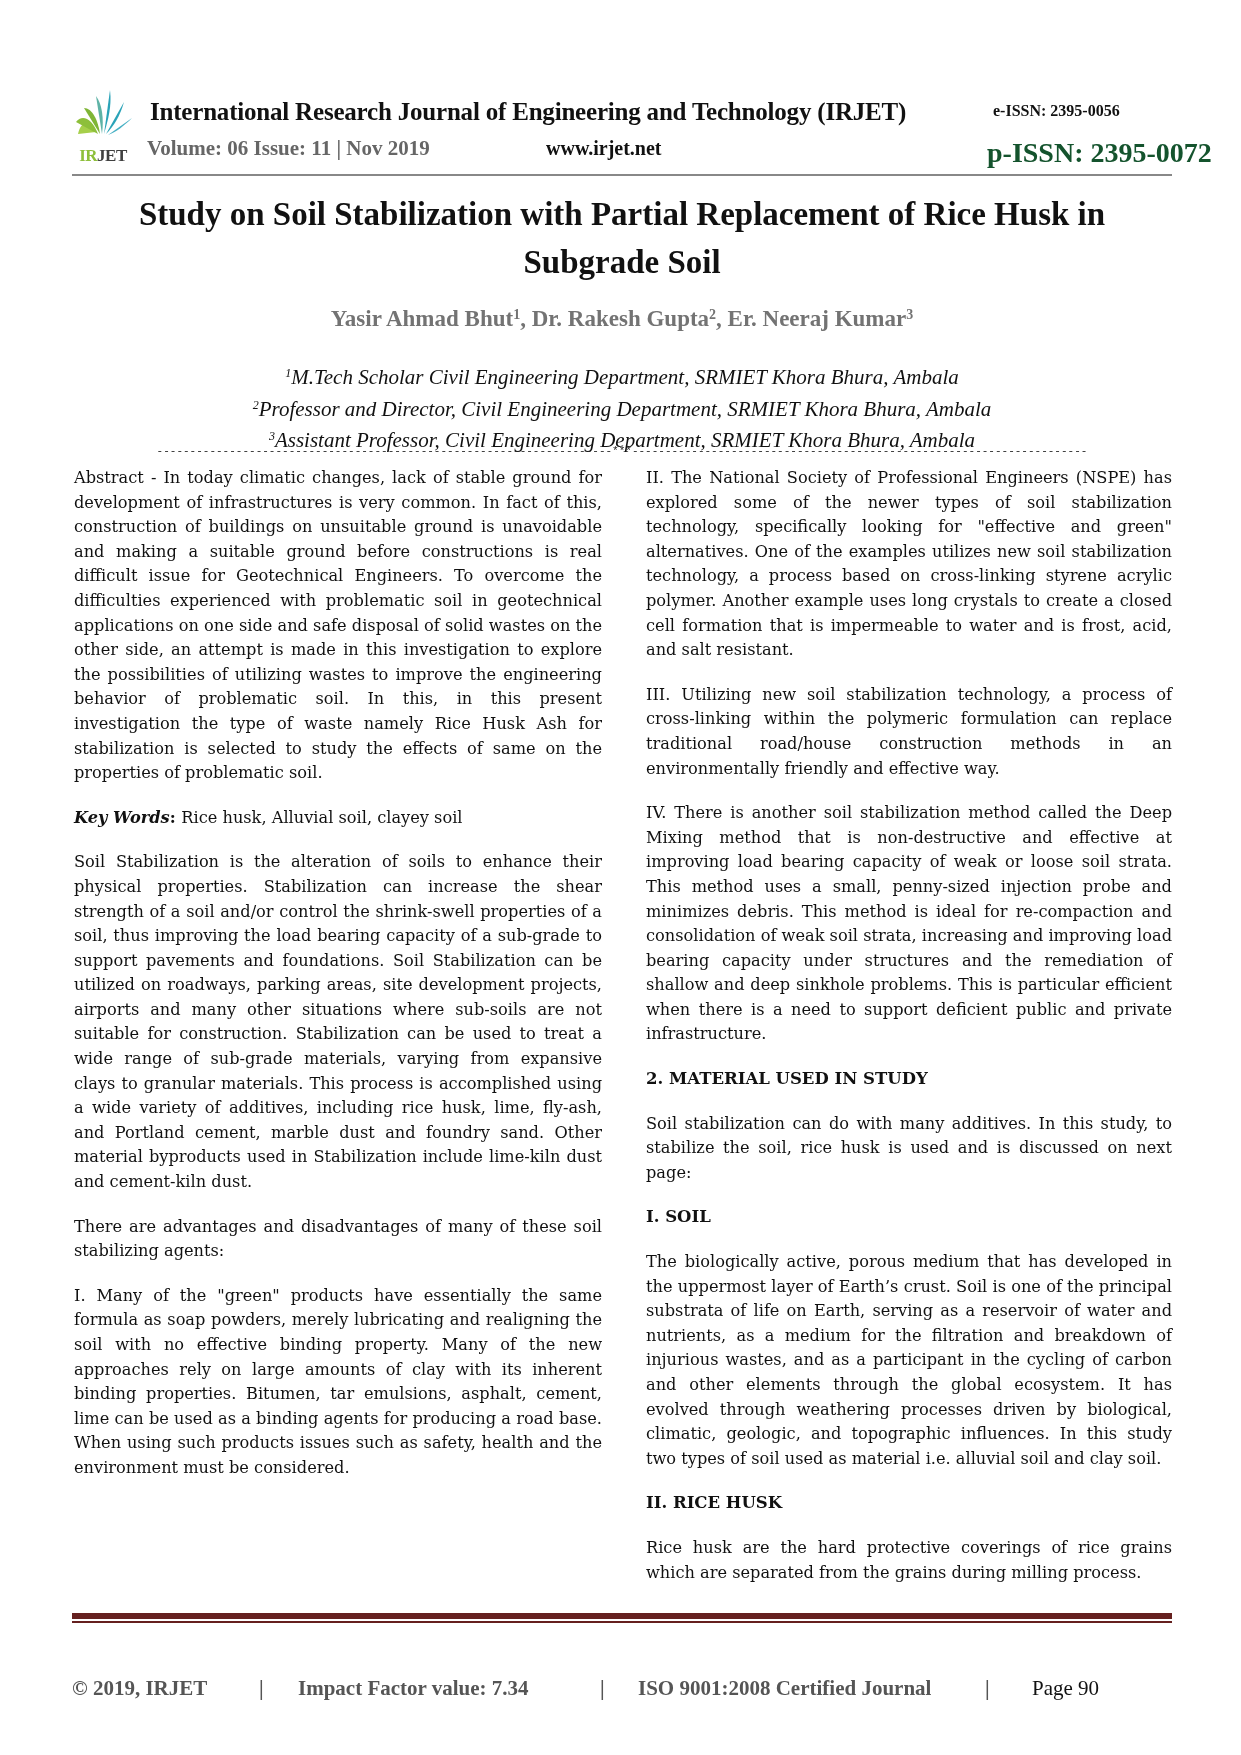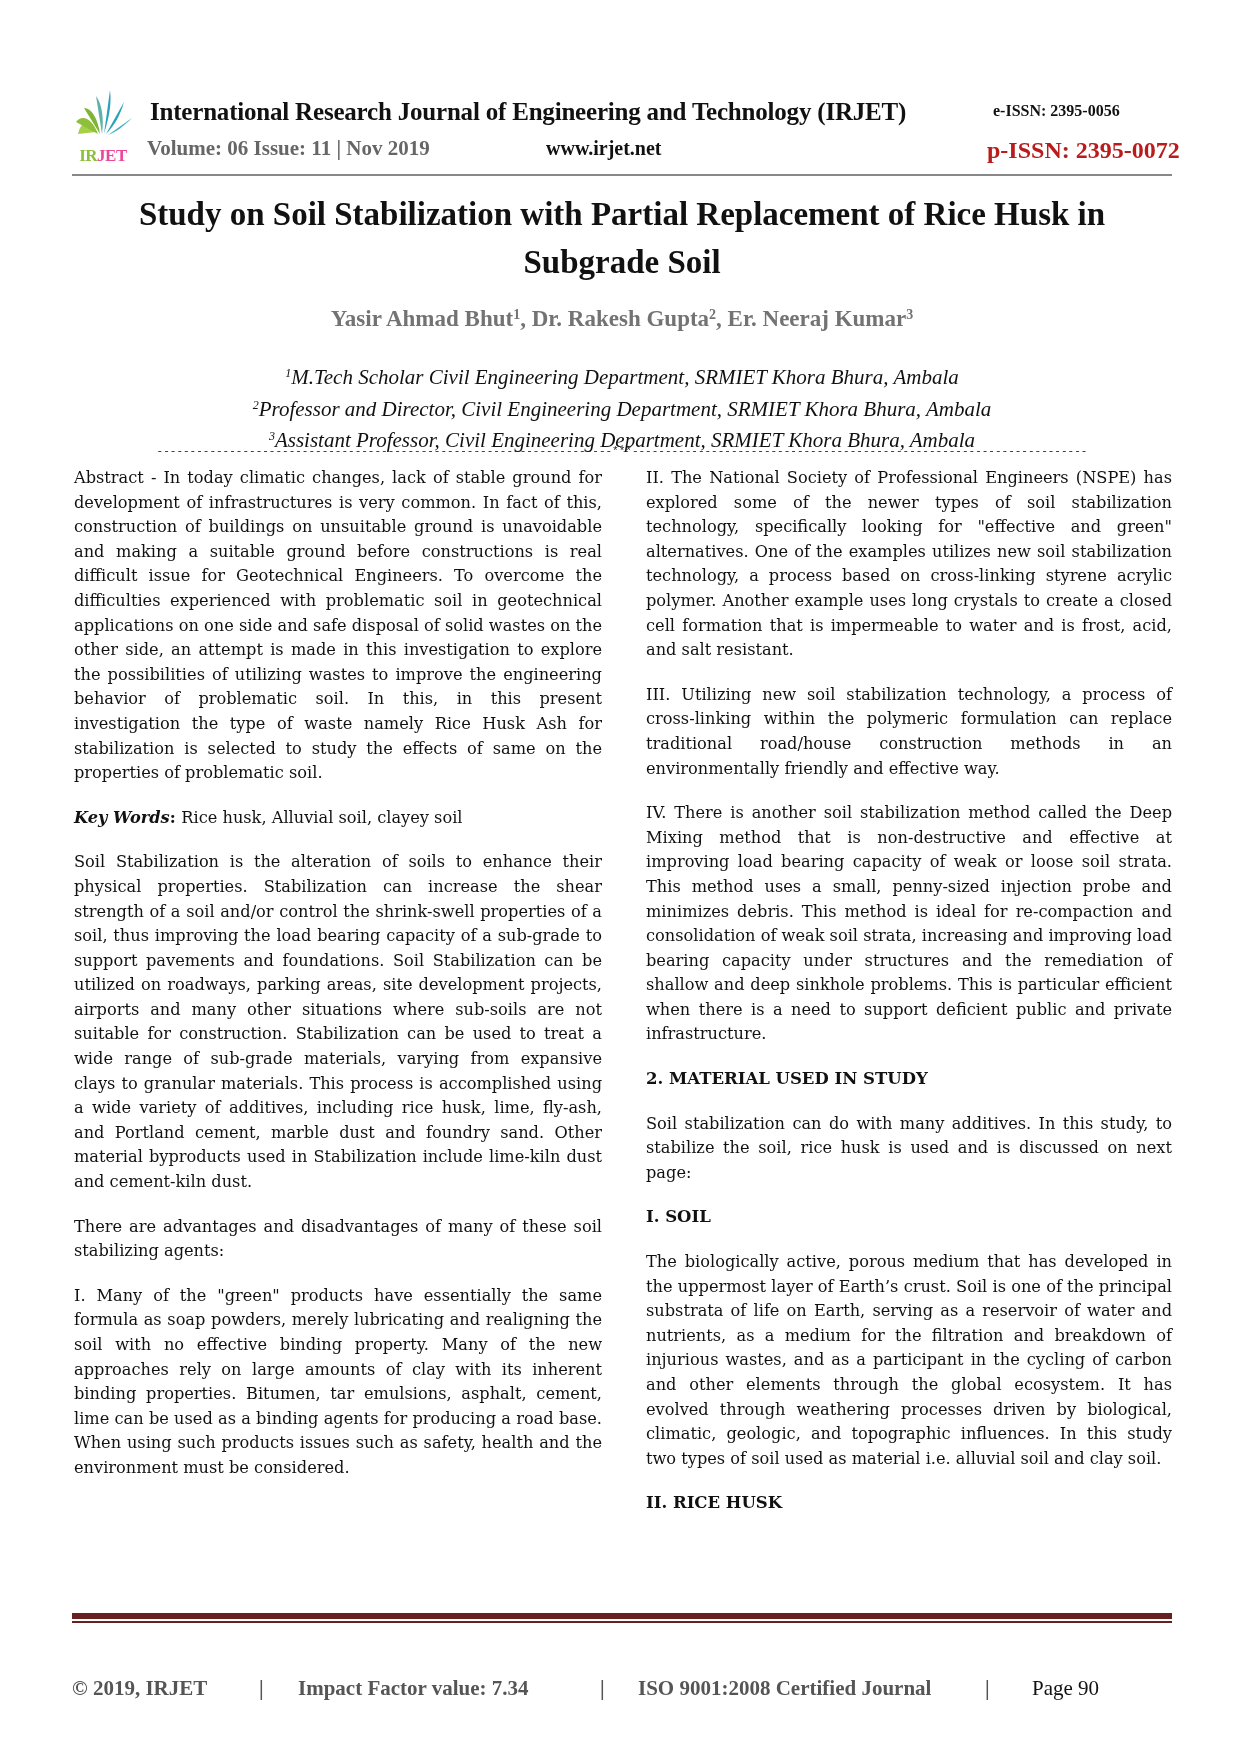--- a/index.html
+++ b/index.html
@@ -13,7 +13,7 @@
                font-family: "Liberation Serif", serif; font-weight: bold; font-size: 17px;
                letter-spacing: -0.5px; }
   .logo-text .ir { color: #8dbf3a; }
-  .logo-text .jet { color: #ec4899; }
+  .logo-text .jet { color: #404040; }
   .journal-name { left: 150px; top: 98px; font-family: "Liberation Serif", serif;
                   font-weight: bold; font-size: 25px; color: #111; white-space: nowrap; letter-spacing: -0.2px; }
   .volume { left: 147px; top: 136px; font-family: "Liberation Serif", serif; font-weight: bold;

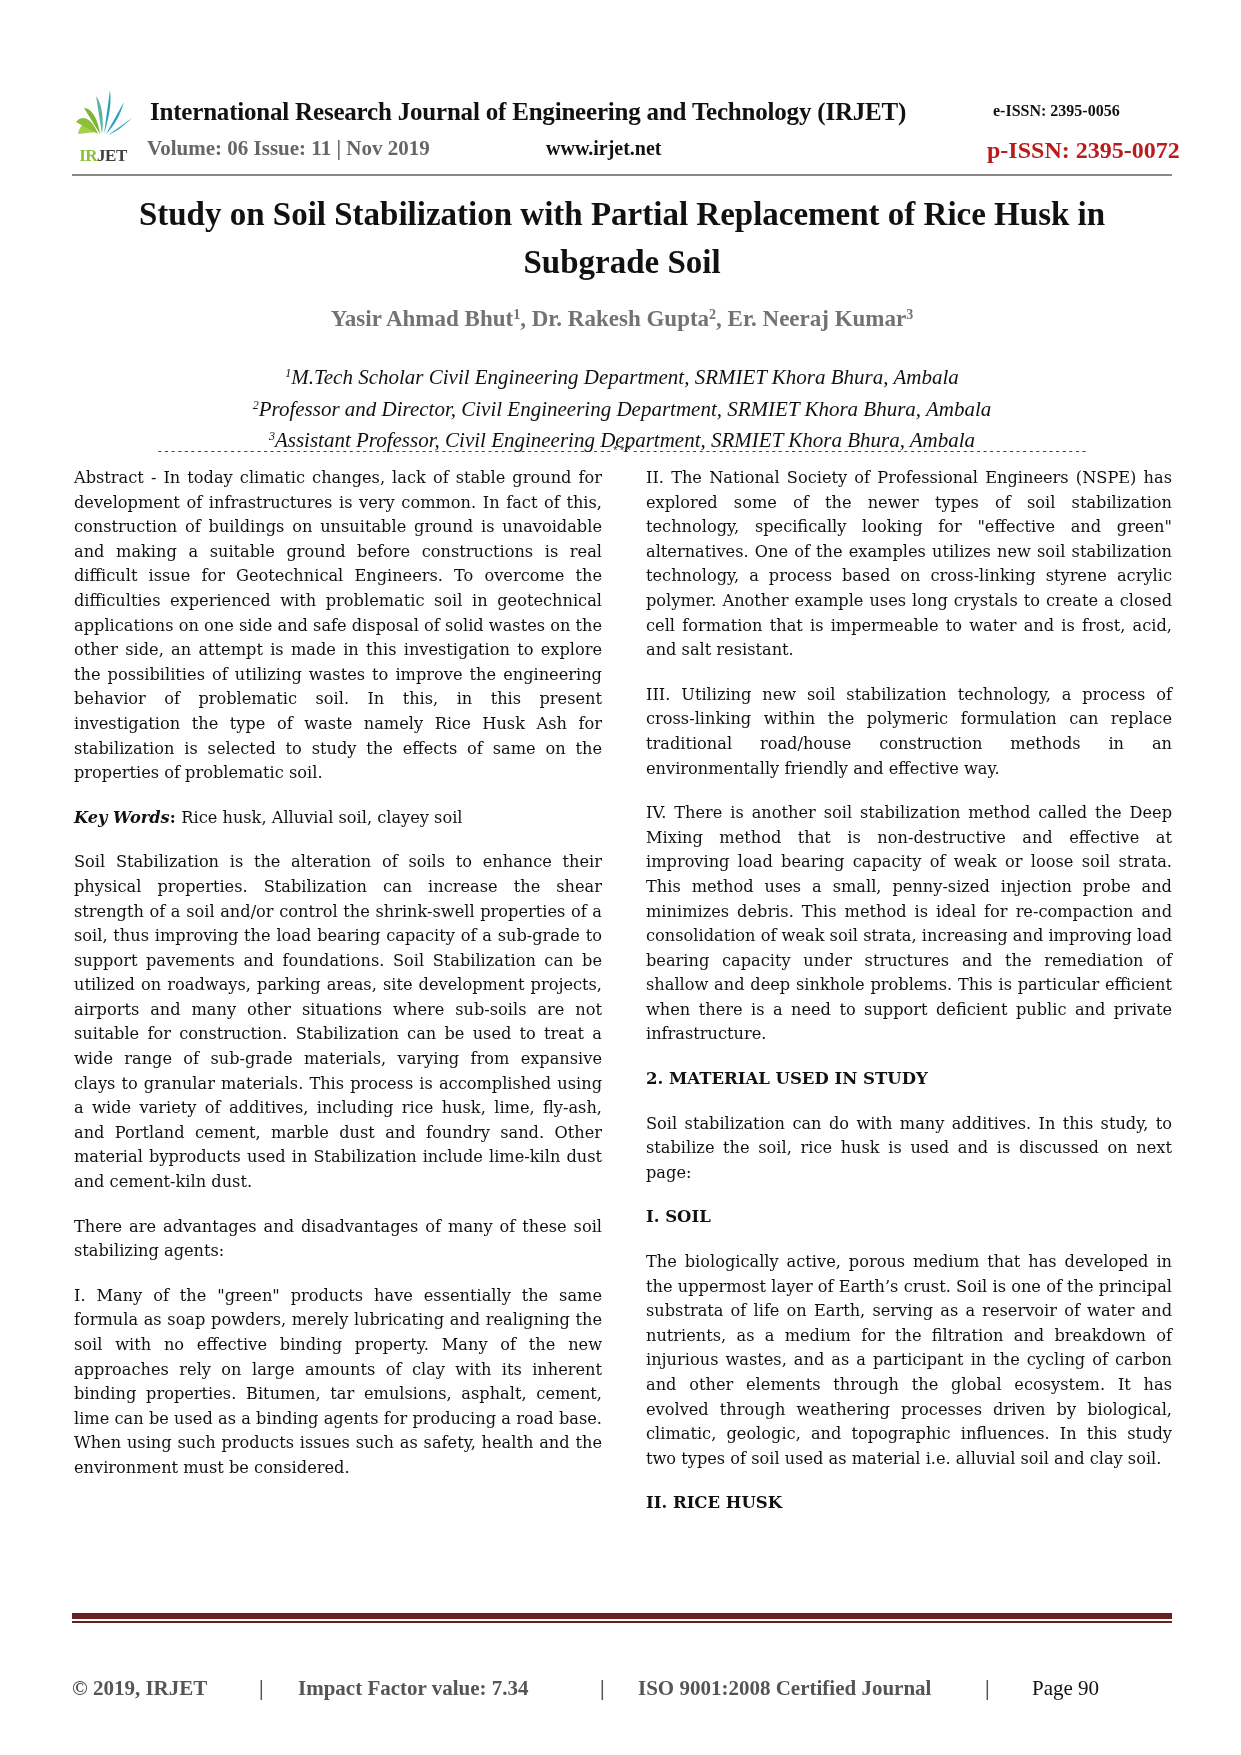--- a/index.html
+++ b/index.html
@@ -23,7 +23,7 @@
   .eissn { left: 993px; top: 102px; font-family: "Liberation Serif", serif; font-weight: bold;
            font-size: 16px; color: #111; white-space: nowrap; }
   .pissn { left: 987px; top: 137px; font-family: "Liberation Serif", serif; font-weight: bold;
-           font-size: 24px; color: #b91c1c; white-space: nowrap; }
+           font-size: 28px; color: #14532d; white-space: nowrap; }
   .header-rule { left: 72px; top: 174px; width: 1100px; height: 2px; background: #888; }
 
   

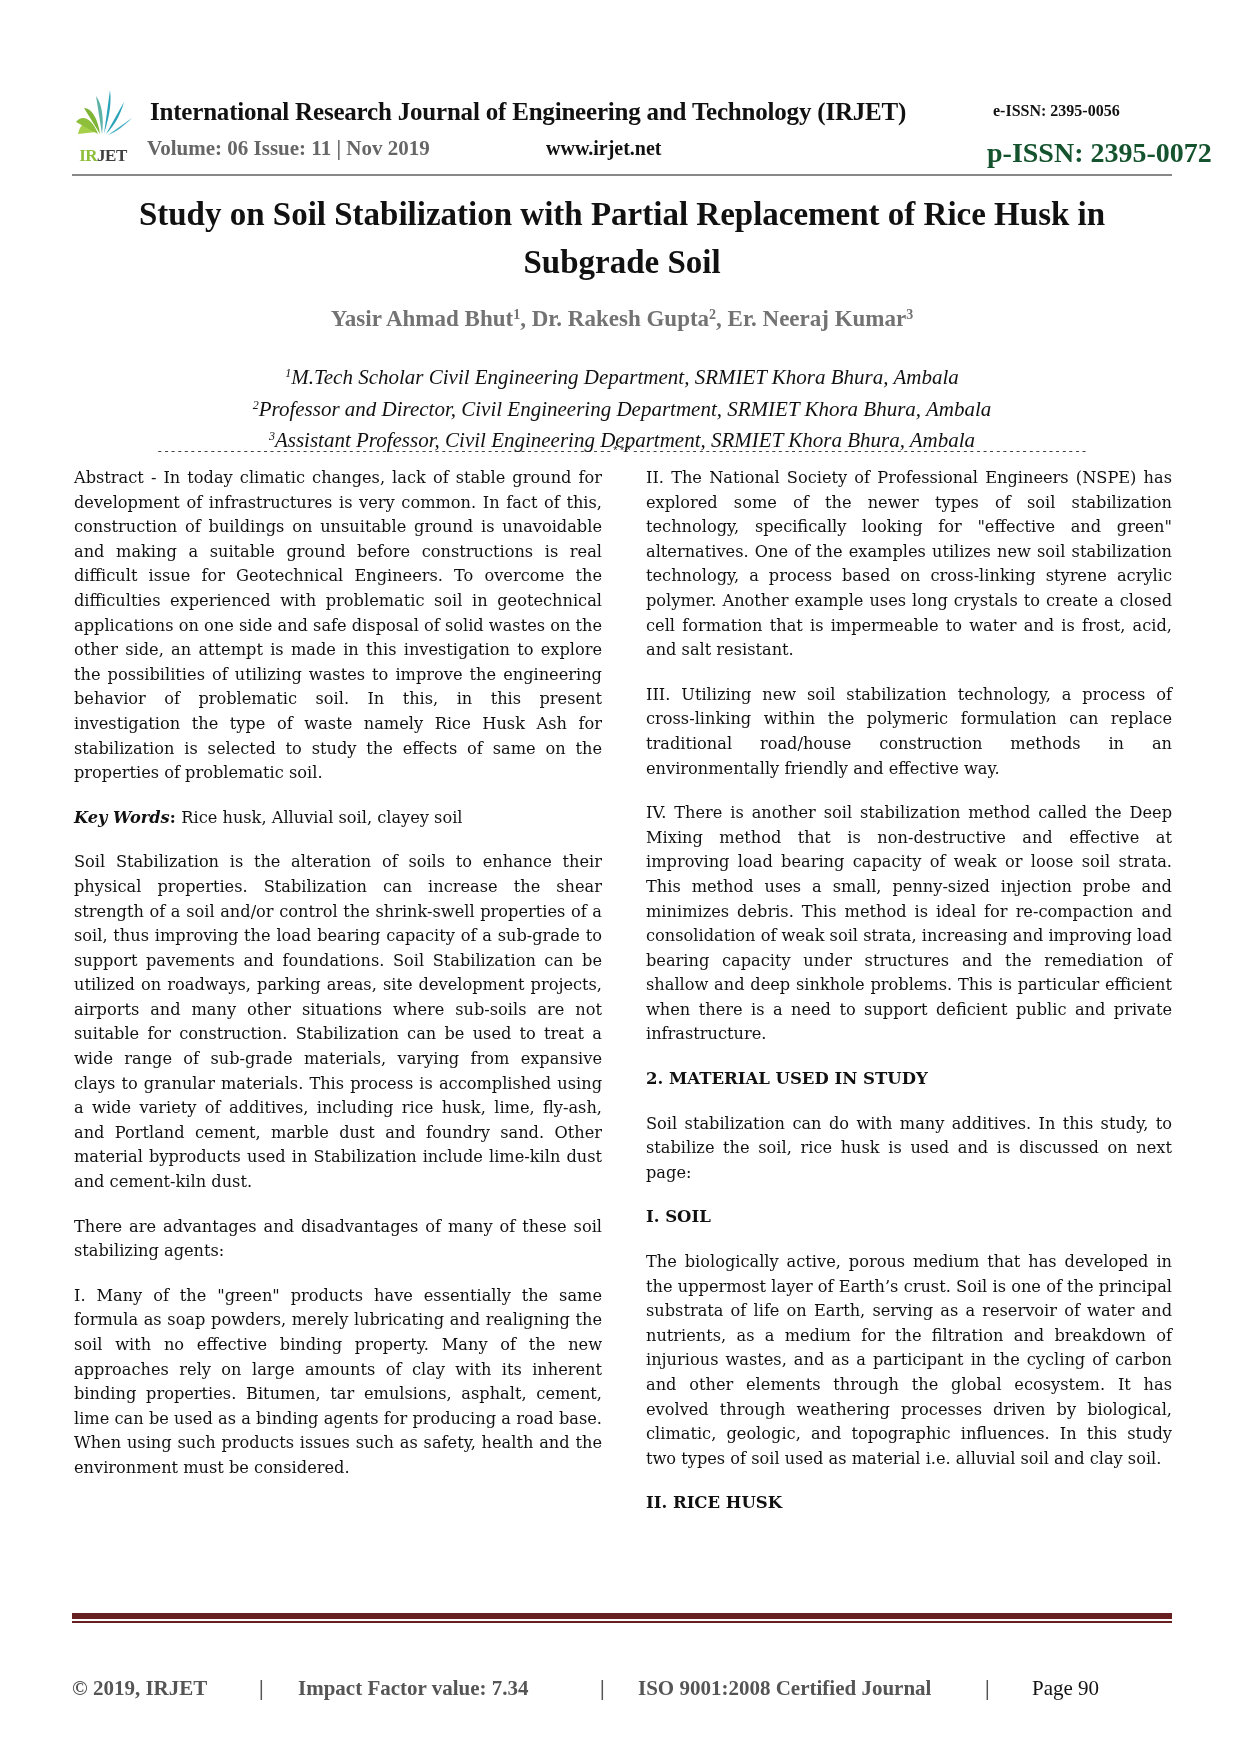--- a/index.html
+++ b/index.html
@@ -118,6 +118,7 @@
   <h3>I. SOIL</h3>
   <p>The biologically active, porous medium that has developed in the uppermost layer of Earth’s crust. Soil is one of the principal substrata of life on Earth, serving as a reservoir of water and nutrients, as a medium for the filtration and breakdown of injurious wastes, and as a participant in the cycling of carbon and other elements through the global ecosystem. It has evolved through weathering processes driven by biological, climatic, geologic, and topographic influences. In this study two types of soil used as material i.e. alluvial soil and clay soil.</p>
   <h3>II. RICE HUSK</h3>
+  <p>Rice husk are the hard protective coverings of rice grains which are separated from the grains during milling process.</p>
 </div>
 
 <div class="abs footer-bar"></div>

